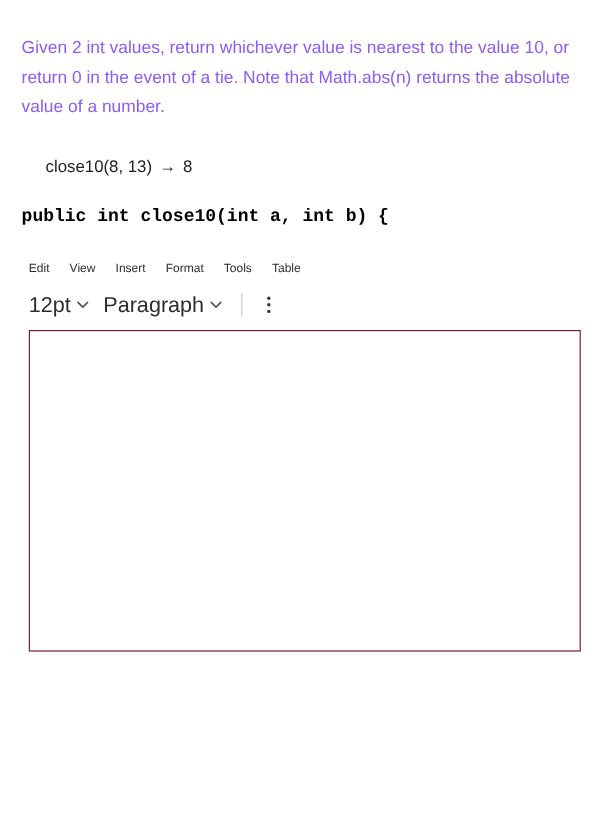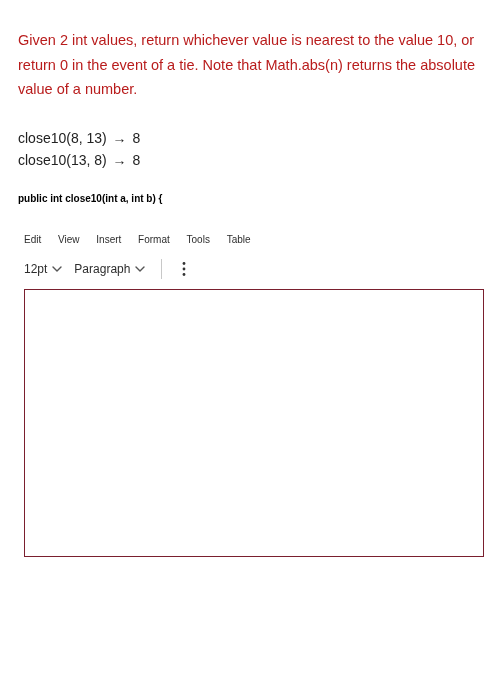--- a/index.html
+++ b/index.html
@@ -18,7 +18,7 @@
       font-size: 14.5px;
       line-height: 1.7;
       margin-bottom: 26px;
-      color: #b91c1c;
+      color: #8b5cf6;
     }
     .examples {
       font-family: 'Segoe UI', Arial, sans-serif;

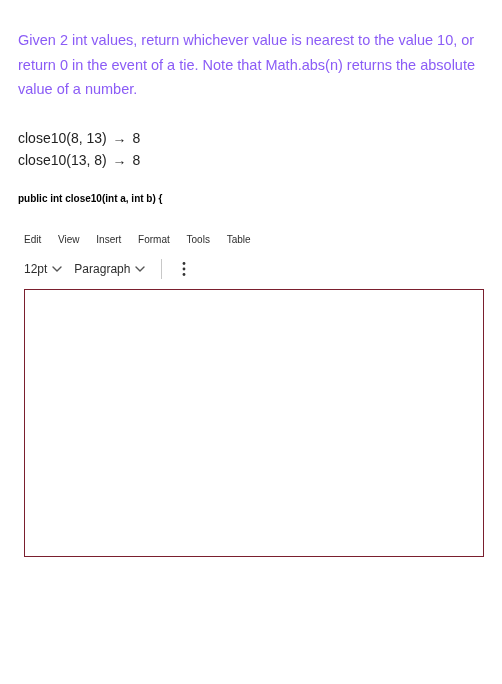--- a/index.html
+++ b/index.html
@@ -26,6 +26,7 @@
       line-height: 1.55;
       margin-bottom: 22px;
       color: #222;
+      margin-left: 20px;
     }
     .example-line {
       display: block;

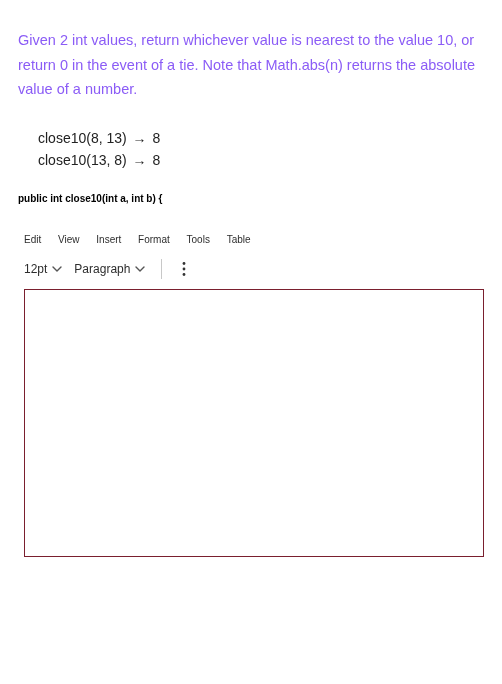--- a/index.html
+++ b/index.html
@@ -106,11 +106,6 @@
     <span class="arrow">→</span>
     <span>8</span>
   </span>
-  <span class="example-line">
-    <span>close10(13, 8)</span>
-    <span class="arrow">→</span>
-    <span>8</span>
-  </span>
 </div>
 
 <div class="signature">public int close10(int a, int b) {</div>

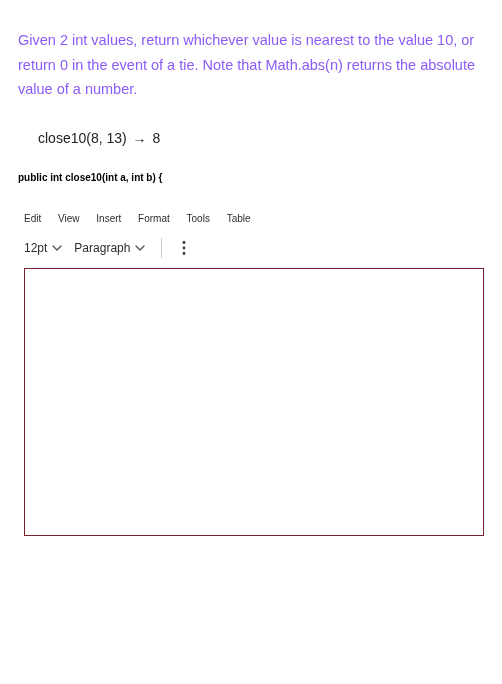--- a/index.html
+++ b/index.html
@@ -36,9 +36,9 @@
       margin: 0 2px;
     }
     .signature {
-      font-family: Liberation Sans, sans-serif;
+      font-family: Liberation Mono, monospace;
       font-weight: bold;
-      font-size: 10px;
+      font-size: 15px;
       margin-bottom: 30px;
       color: #000;
     }

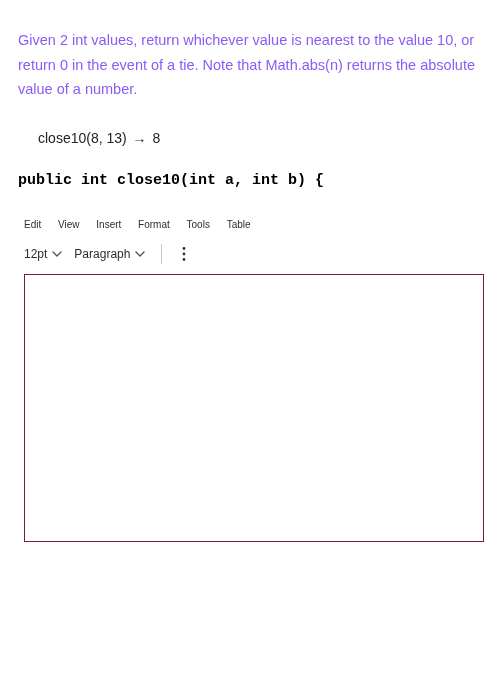--- a/index.html
+++ b/index.html
@@ -58,7 +58,7 @@
     .toolbar {
       display: flex;
       align-items: center;
-      font-size: 12px;
+      font-size: 18px;
       color: #2d2d2d;
       margin-bottom: 10px;
       gap: 12px;

